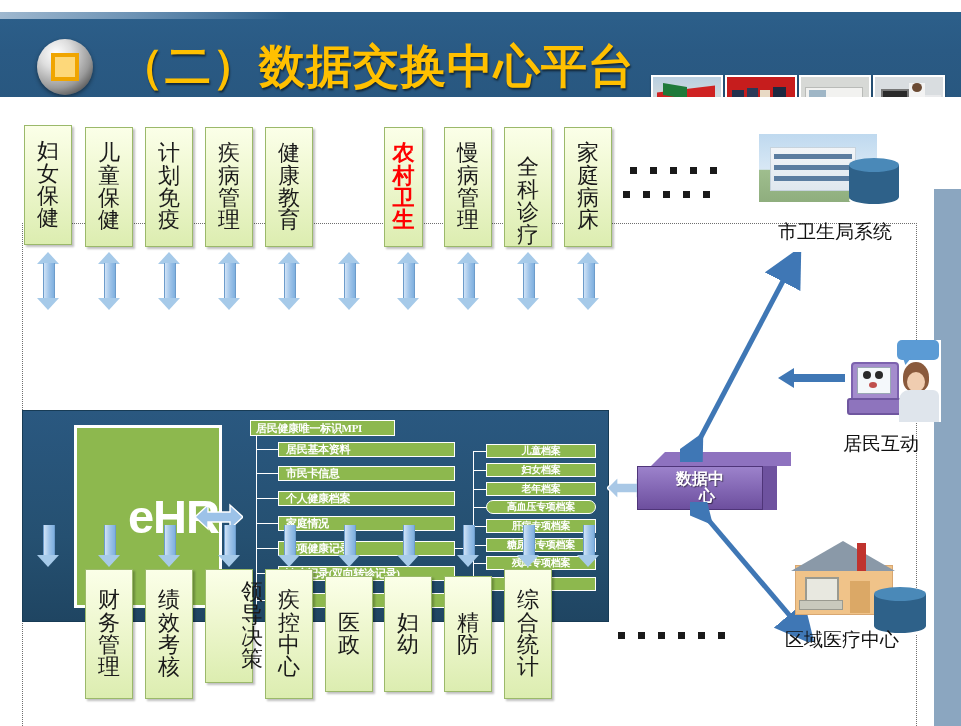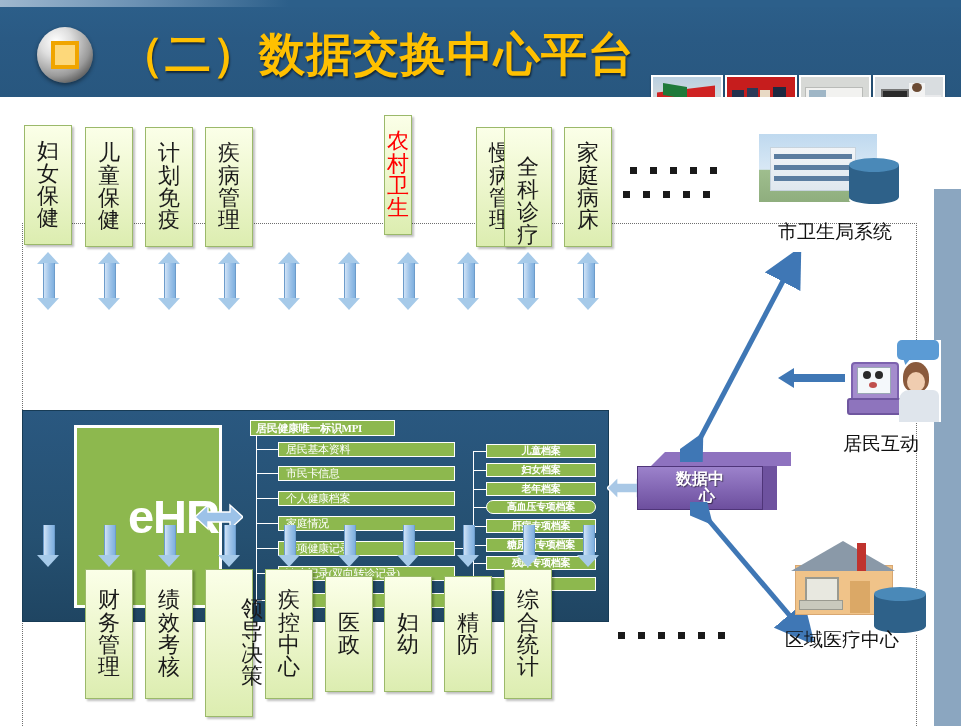--- a/index.html
+++ b/index.html
@@ -7,7 +7,7 @@
        font-family:"Liberation Serif","DejaVu Serif",serif;}
 
   
-  #header{position:absolute;left:0;top:0;width:961px;height:97px;
+  #header{position:absolute;left:0;top:12px;width:961px;height:97px;
           background:linear-gradient(180deg,#2c5f8a 0%,#2a5a84 40%,#28577f 100%);}
   #header-topstripe{position:absolute;left:0;top:0;width:961px;height:7px;
           background:linear-gradient(90deg,#9fb8cf 0%,#6c92b4 14%,#2c5f8a 30%,#2c5f8a 100%);}

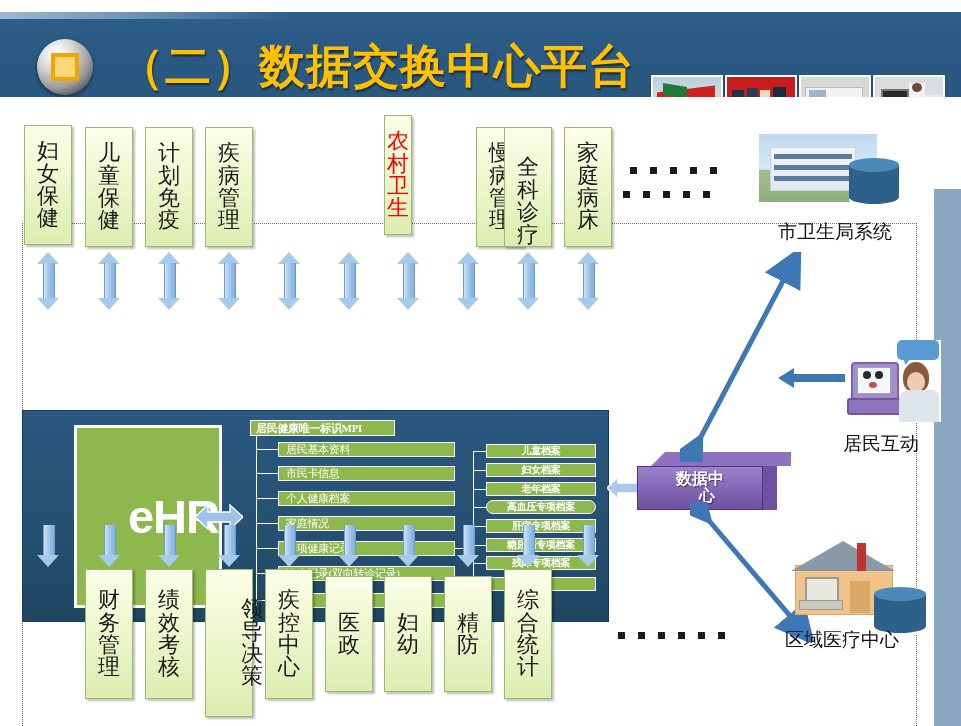--- a/index.html
+++ b/index.html
@@ -171,6 +171,9 @@
   <div class="gbox" style="left:205px;top:30px;width:48px;height:120px;">
     <span>疾病管理</span>
   </div>
+  <div class="gbox" style="left:265px;top:30px;width:48px;height:120px;">
+    <span>健康教育</span>
+  </div>
   <div class="gbox red" style="left:384px;top:18px;width:28px;height:120px;">
     <span>农村卫生</span>
   </div>

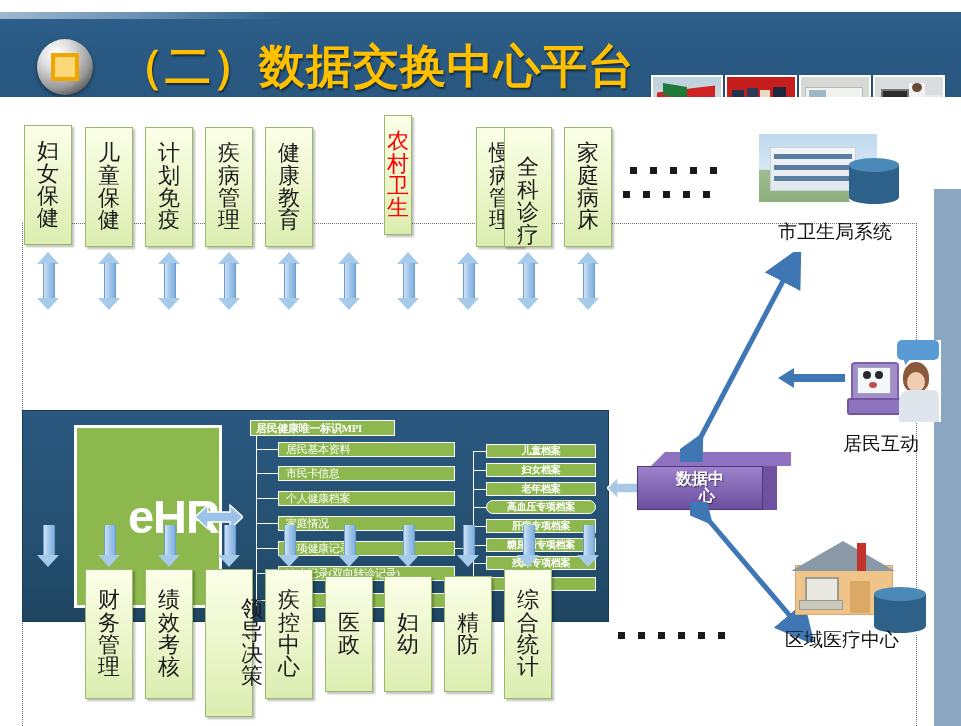--- a/index.html
+++ b/index.html
@@ -174,7 +174,7 @@
   <div class="gbox" style="left:265px;top:30px;width:48px;height:120px;">
     <span>健康教育</span>
   </div>
-  <div class="gbox red" style="left:384px;top:18px;width:28px;height:120px;">
+  <div class="gbox red" style="left:384px;top:30px;width:39px;height:120px;font-weight:bold;">
     <span>农村卫生</span>
   </div>
   <div class="gbox" style="left:444px;top:30px;width:48px;height:120px;margin-left:32px;">

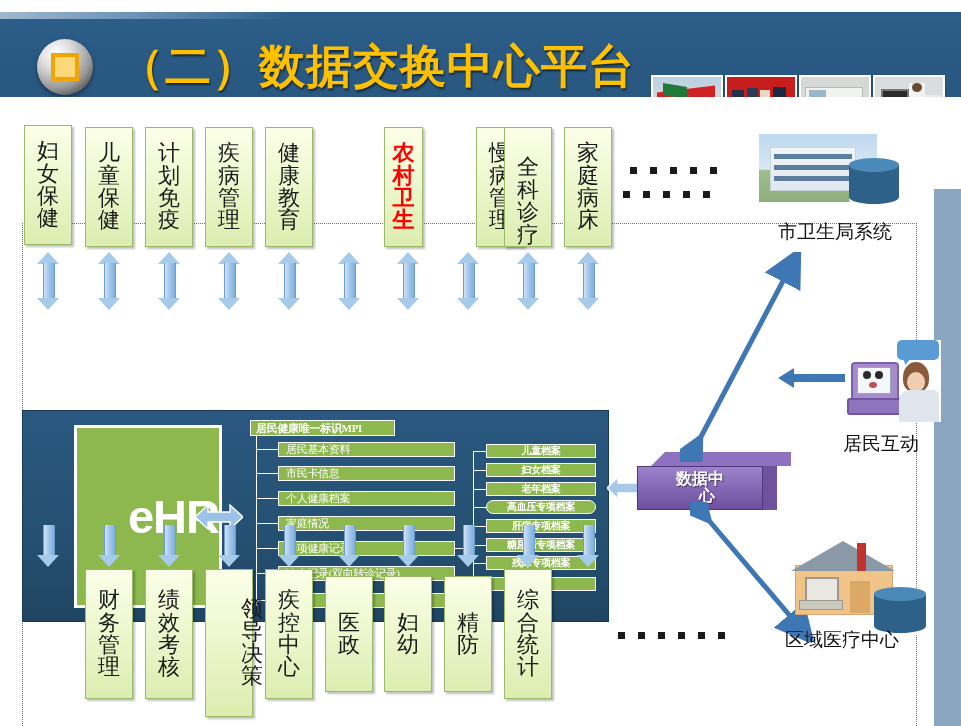--- a/index.html
+++ b/index.html
@@ -177,7 +177,7 @@
   <div class="gbox red" style="left:384px;top:30px;width:39px;height:120px;font-weight:bold;">
     <span>农村卫生</span>
   </div>
-  <div class="gbox" style="left:444px;top:30px;width:48px;height:120px;margin-left:32px;">
+  <div class="gbox" style="left:444px;top:30px;width:48px;height:120px;">
     <span>慢病管理</span>
   </div>
   <div class="gbox" style="left:504px;top:30px;width:48px;height:120px;align-items:flex-end;">

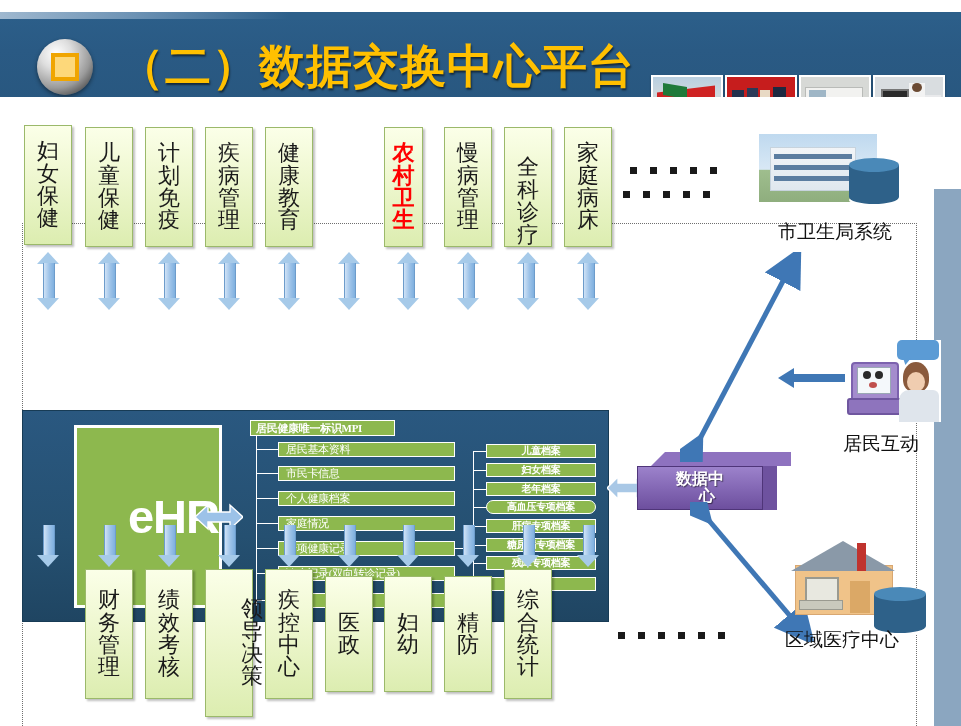--- a/index.html
+++ b/index.html
@@ -77,7 +77,7 @@
 
   .leafL{position:absolute;height:15px;box-sizing:border-box;background:#8db84e;
       border:1px solid #ffffff;display:flex;align-items:center;padding-left:7px;}
-  .leafL b{font-size:11px;color:#ffffff;font-weight:normal;letter-spacing:-.3px;white-space:nowrap;}
+  .leafL b{font-size:11px;color:#ffffff;font-weight:bold;letter-spacing:-.3px;white-space:nowrap;}
   .leafL.dots b{color:#d7e24a;letter-spacing:0px;font-size:10px;}
 
   .leafR{position:absolute;height:14px;box-sizing:border-box;background:#8db84e;

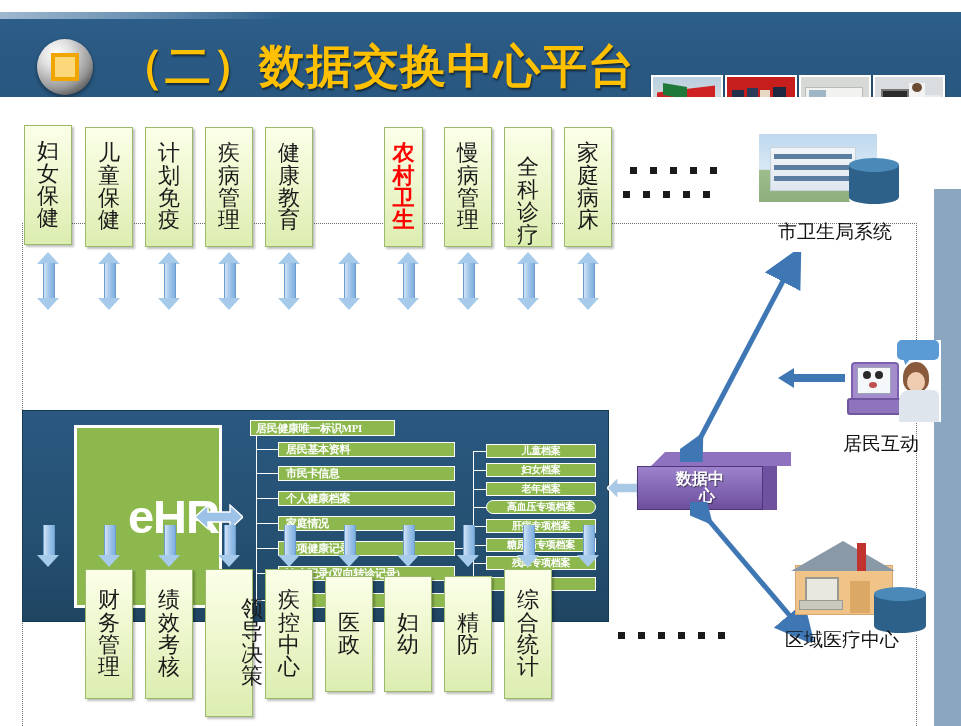--- a/index.html
+++ b/index.html
@@ -379,7 +379,7 @@
   <div class="gbox" style="left:145px;top:472px;width:48px;height:130px;">
     <span>绩效考核</span>
     </div>
-  <div class="gbox" style="left:205px;top:472px;width:48px;height:148px;padding-left:46px;">
+  <div class="gbox" style="left:205px;top:472px;width:48px;height:114px;padding-left:46px;">
     <span>领导决策</span>
     </div>
   <div class="gbox" style="left:325px;top:479px;width:48px;height:116px;">

